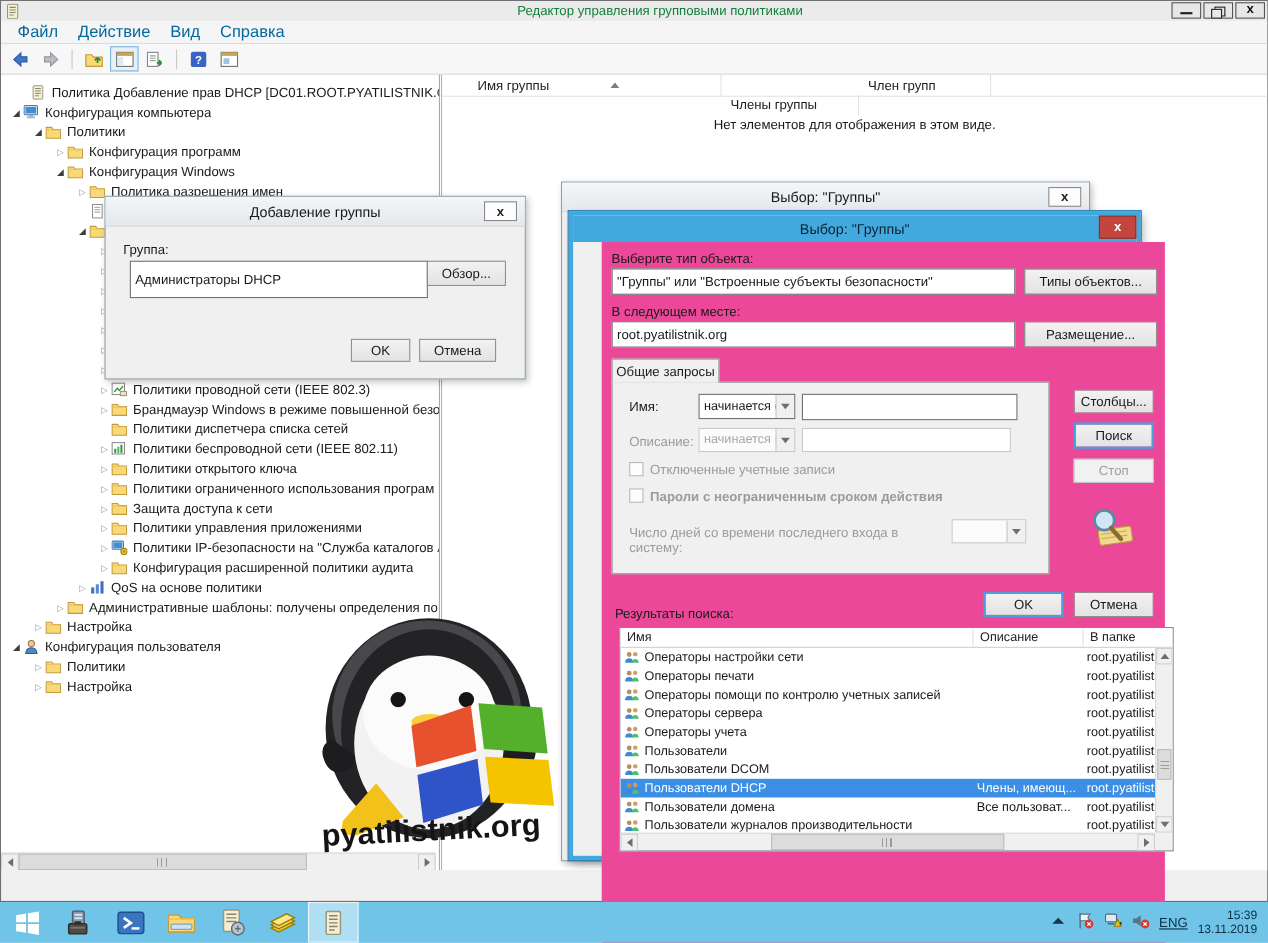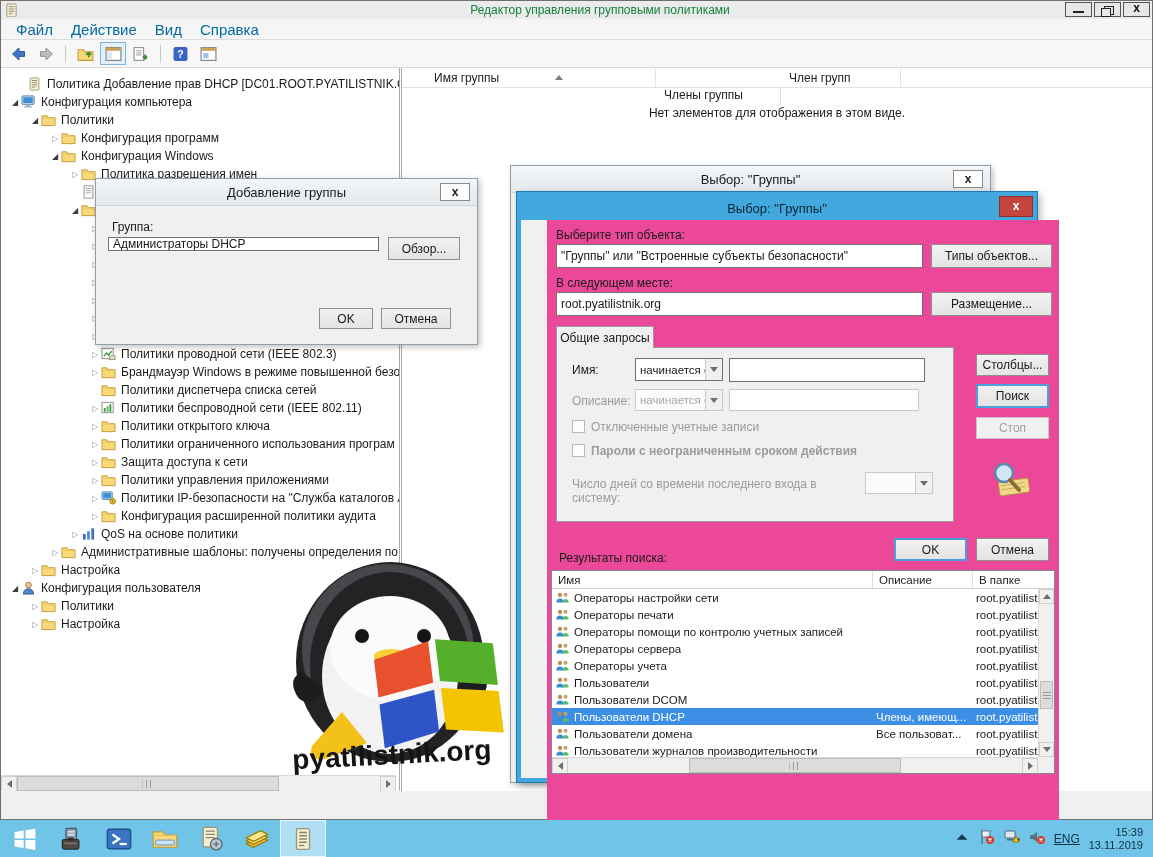--- a/index.html
+++ b/index.html
@@ -76,7 +76,7 @@
   #addGroupDlg { left:95px; top:178px; width:383px; height:167px; z-index:10; }
   #addGroupDlg .body { position:relative; height:138px; }
   #ag-label { position:absolute; left:16px; top:14px; }
-  #ag-input { left:12px; top:31px; width:271px; height:14px; }
+  #ag-input { left:22px; top:31px; width:271px; height:34px; }
   #ag-browse { left:292px; top:31px; width:72px; height:23px; }
   #ag-ok { left:223px; top:102px; width:54px; height:21px; }
   #ag-cancel { left:285px; top:102px; width:70px; height:21px; }

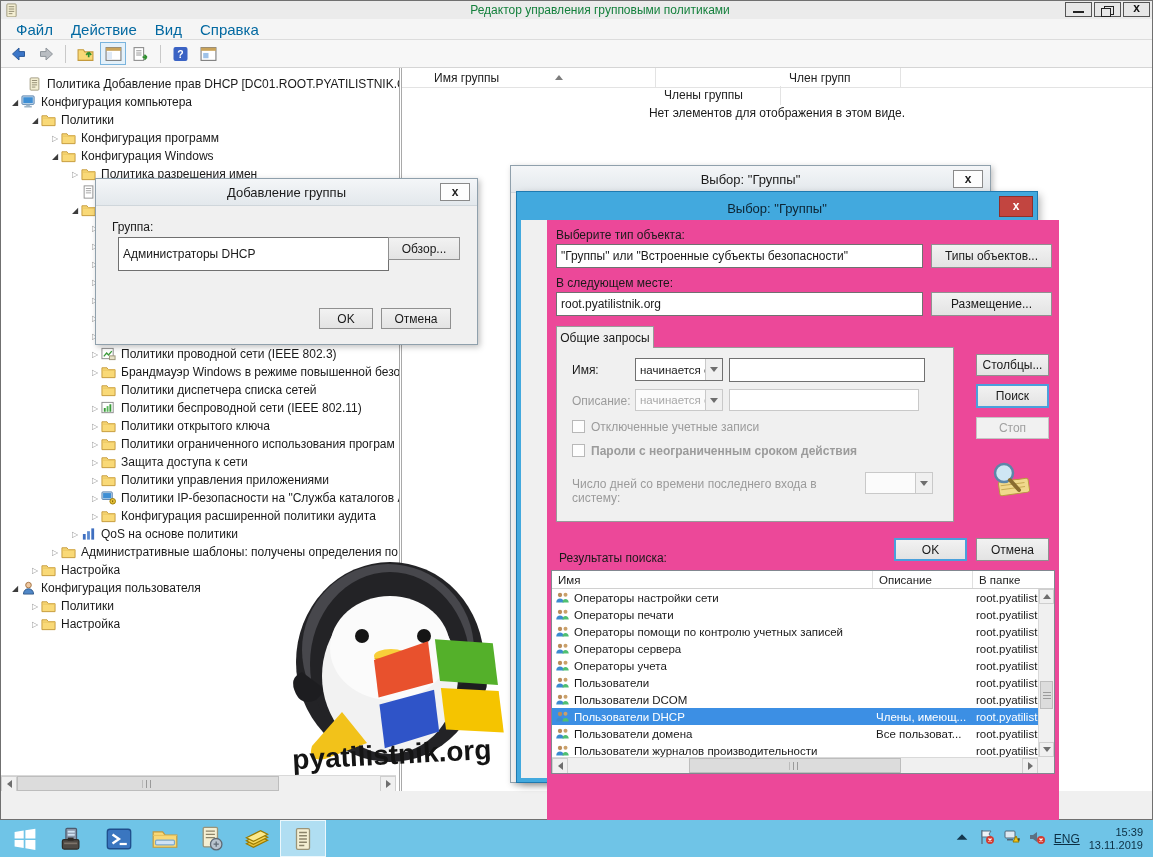--- a/index.html
+++ b/index.html
@@ -106,7 +106,7 @@
   .groupbox { position:absolute; left:9px; top:127px; width:398px; height:175px; border:1px solid #9a9a9a; background:#f0f0f0; }
 
   
-  .rlist { position:absolute; left:4px; top:350px; width:504px; height:204px; background:#fff; border:1px solid #828790; overflow:hidden; }
+  .rlist { position:absolute; left:16px; top:350px; width:504px; height:204px; background:#fff; border:1px solid #828790; overflow:hidden; }
   .rhead { display:flex; height:18px; border-bottom:1px solid #d0d0d0; font-size:11.5px; color:#222; background:#fff; }
   .rhcell { padding-left:6px; border-right:1px solid #e0e0e0; display:flex; align-items:center; }
   .rrows { position:absolute; left:0; right:16px; top:18px; bottom:16px; overflow:hidden; }

